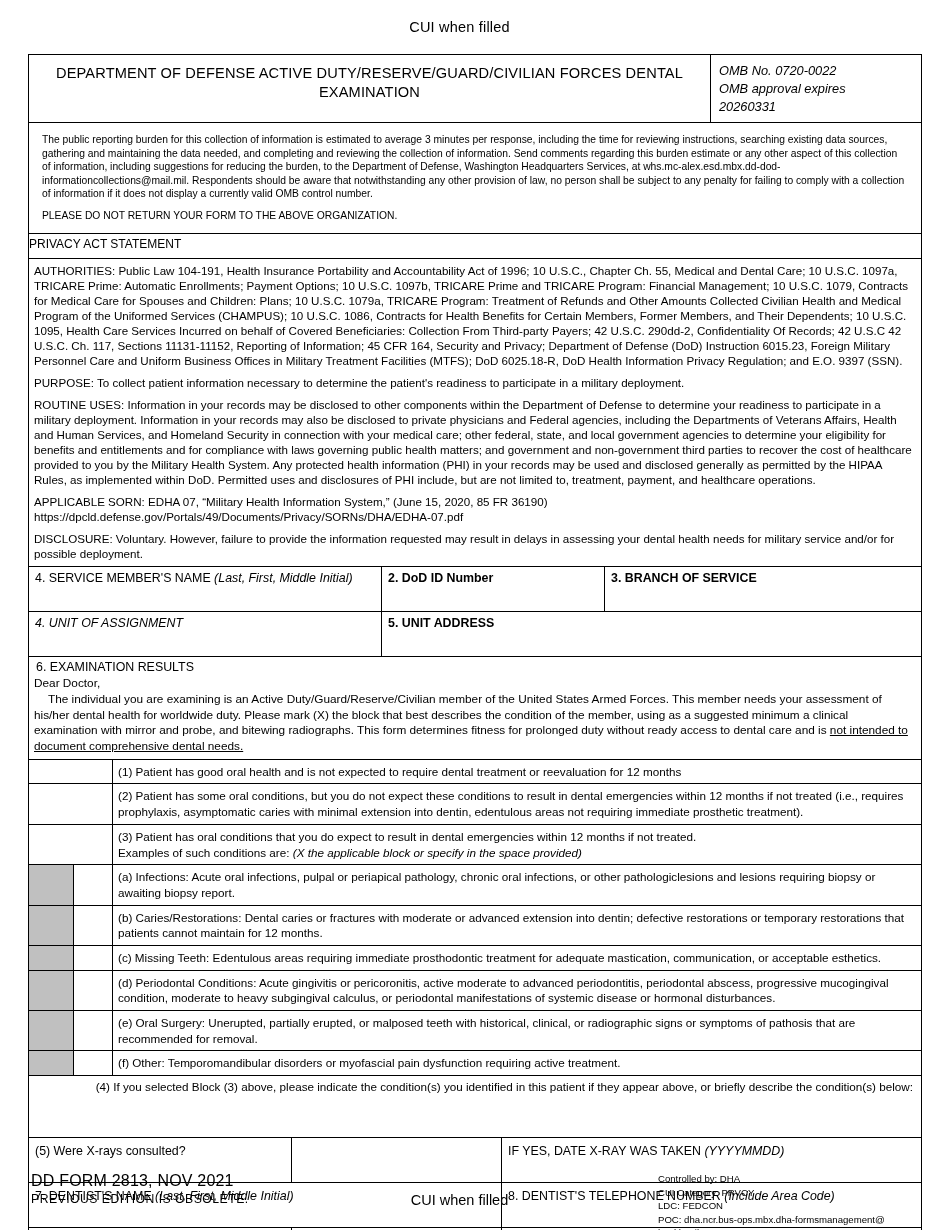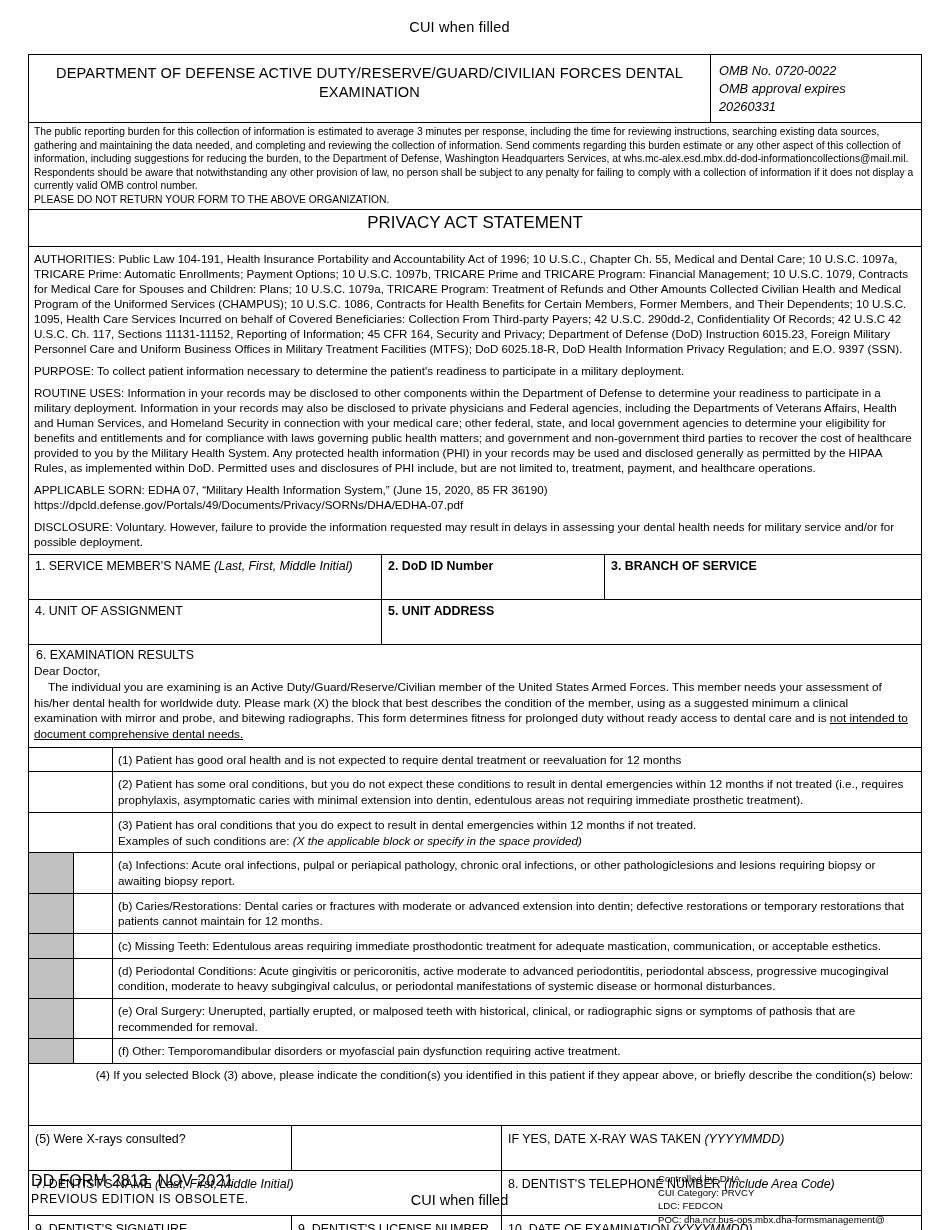--- a/index.html
+++ b/index.html
@@ -71,7 +71,7 @@
     border-bottom: 1.6px solid #000;
     text-align: left;
   }
-  .burden p { margin: 0; }
+  .burden p { margin: 8px; }
 
   
   .pa-title {

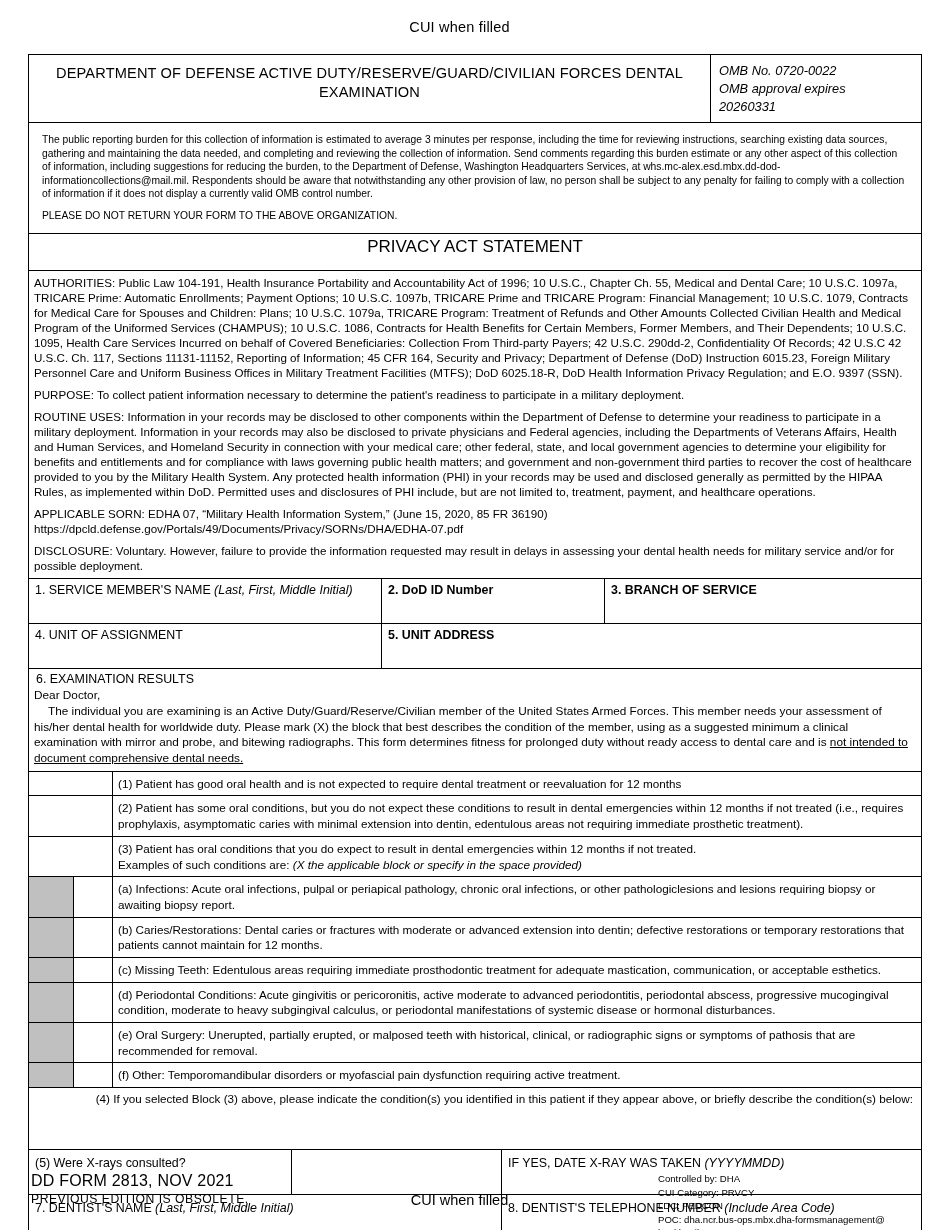--- a/index.html
+++ b/index.html
@@ -75,9 +75,8 @@
 
   
   .pa-title {
-    text-align: center;
-    font-size: 17px;
-    padding: 3px 0 13px 0;
+    font-size: 12px;
+    padding: 3px 0 7px 0;
     border-bottom: 1.6px solid #000;
   }
   .pa-body {

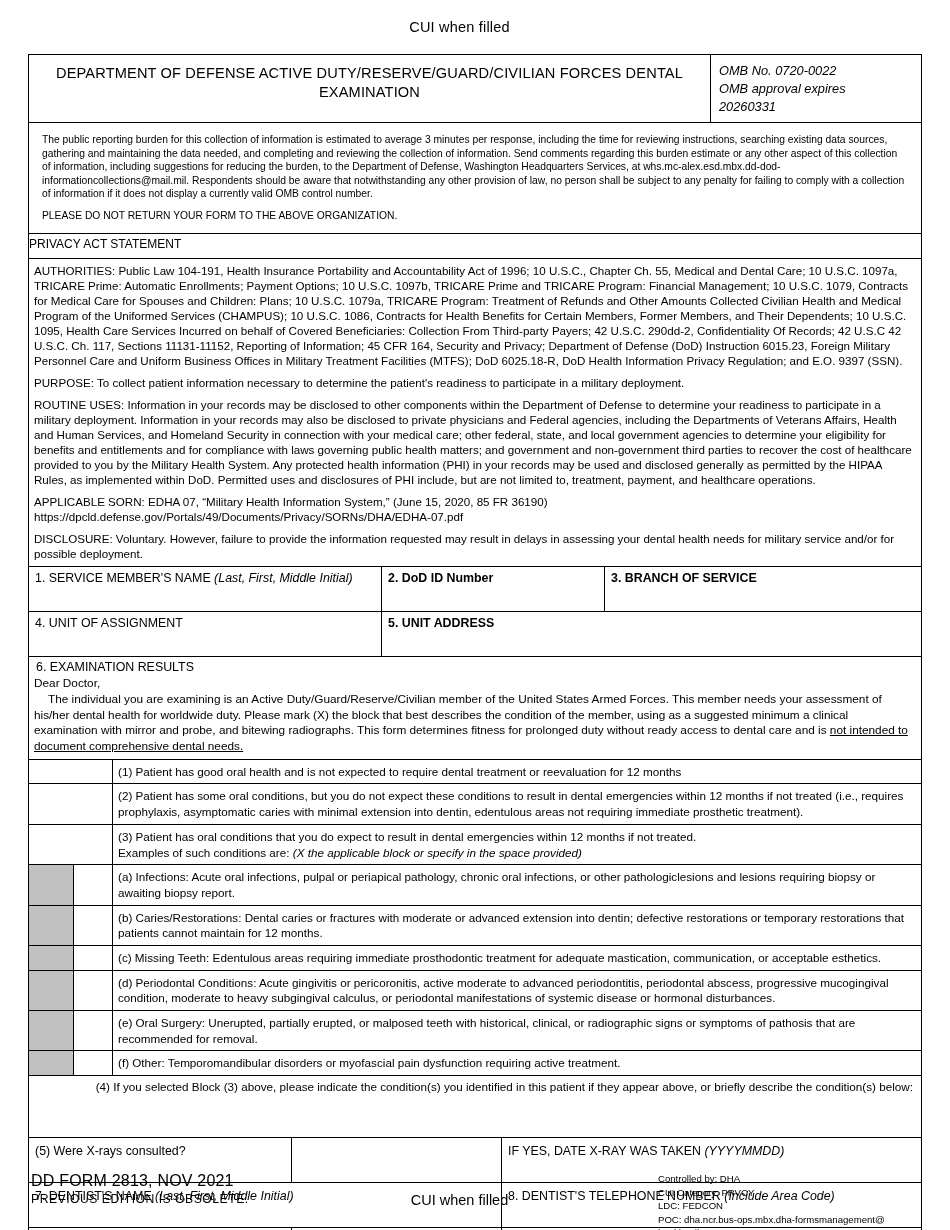--- a/index.html
+++ b/index.html
@@ -249,7 +249,7 @@
 
     <div class="row brow">
       <div class="cell c-name">
-        <span>1. SERVICE MEMBER'S NAME</span>
+        <span>4. SERVICE MEMBER'S NAME</span>
         <i>(Last, First, Middle Initial)</i>
         <div></div>
       </div>

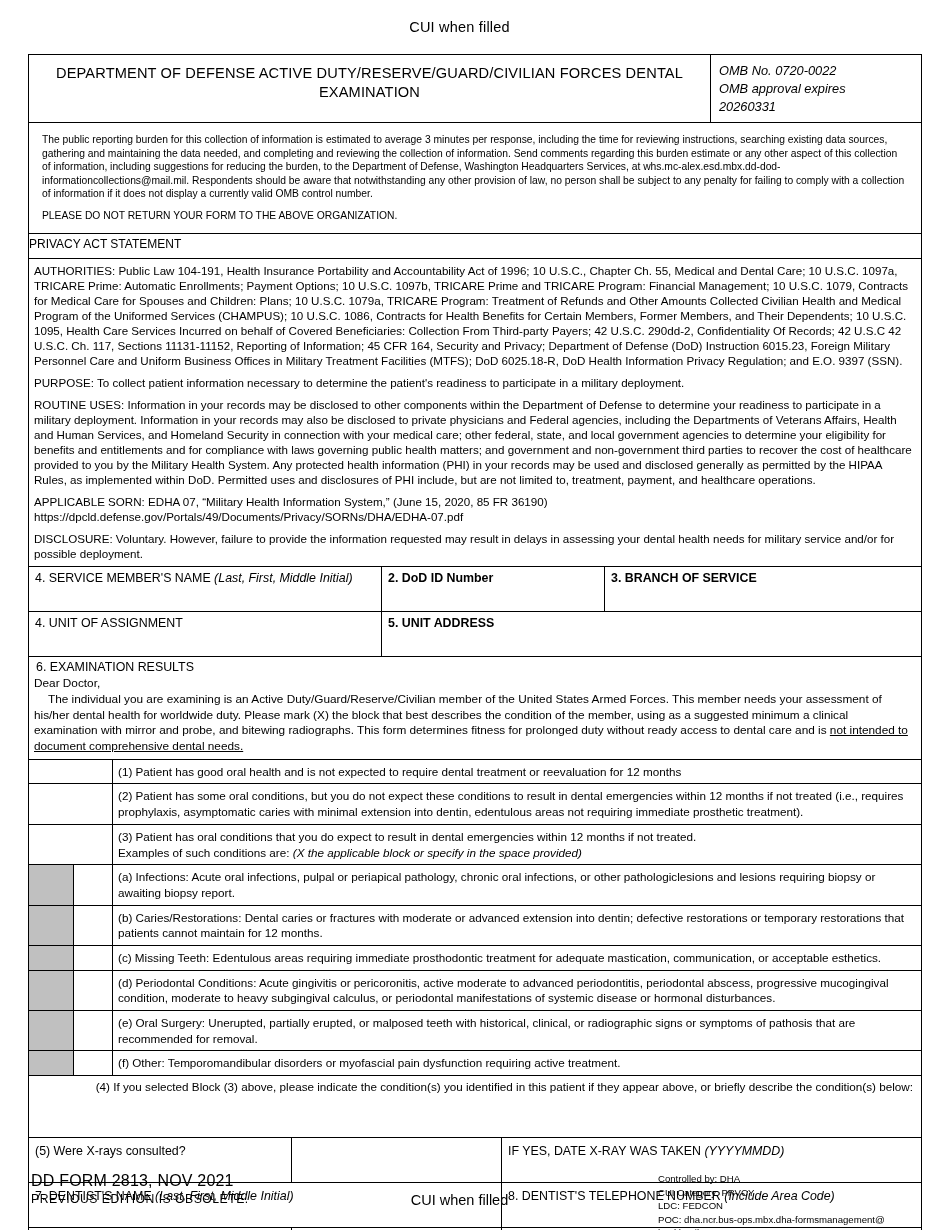--- a/index.html
+++ b/index.html
@@ -106,7 +106,7 @@
   .c-name   { width: 352px; flex: 0 0 352px; }
   .c-dodid  { width: 223px; flex: 0 0 223px; }
   .c-branch { flex: 1 1 auto; }
-  .c-unit   { width: 352px; flex: 0 0 352px; }
+  .c-unit   { width: 352px; flex: 0 0 352px; font-style: italic; }
   .c-addr   { flex: 1 1 auto; }
 
   

